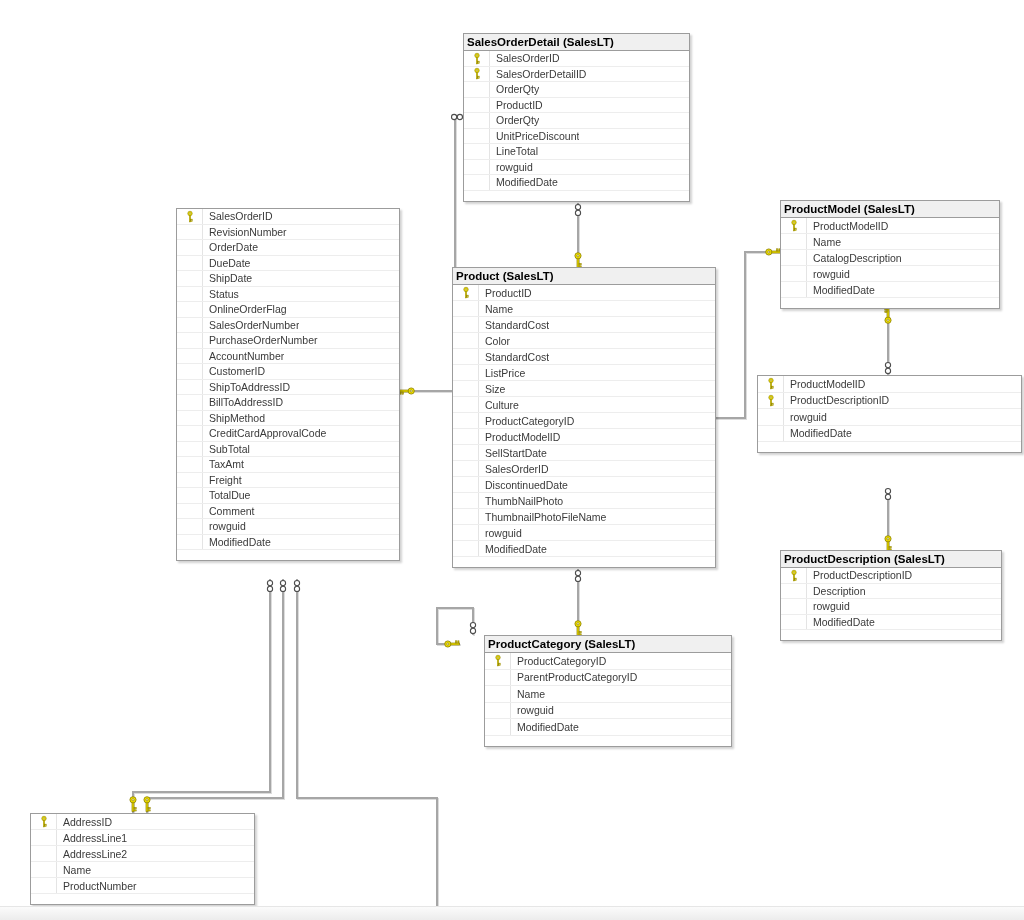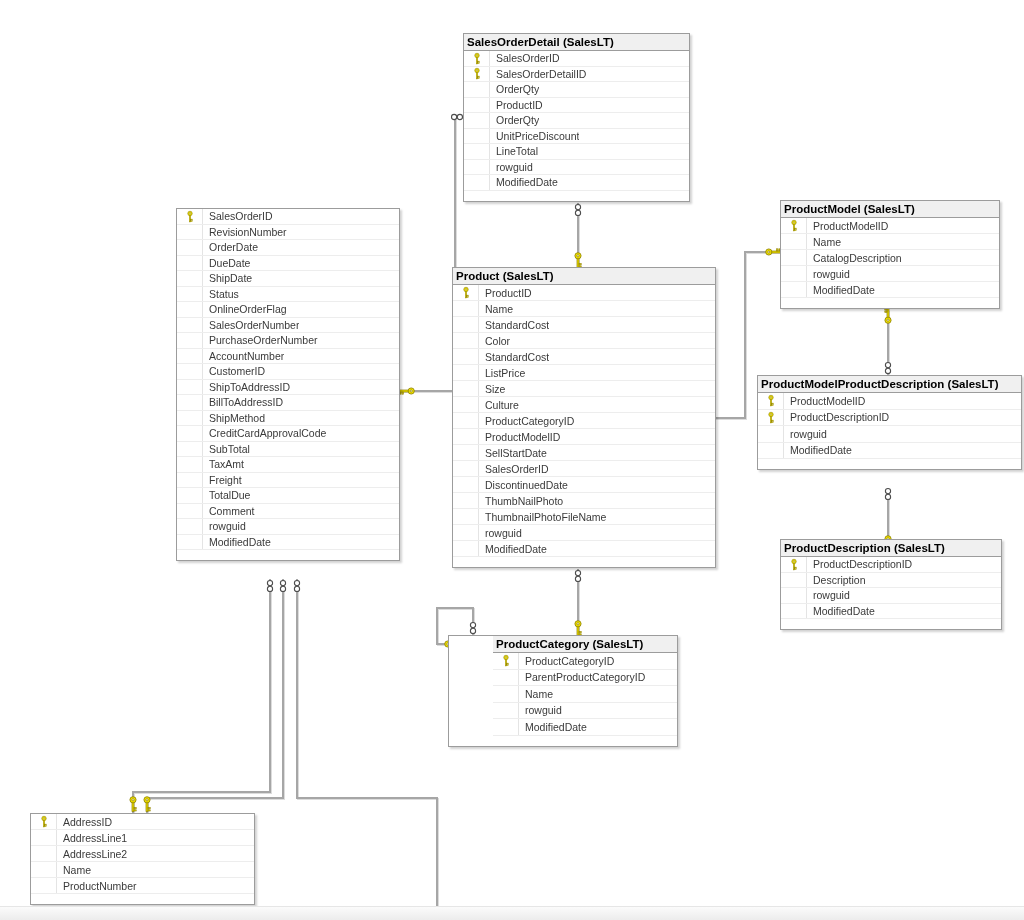--- a/index.html
+++ b/index.html
@@ -330,7 +330,6 @@
         <div class="db-pad"></div>
       </div>
       <div class="db-table" style="left: 757px; top: 375px; width: 265px; --rh: 16.5px;">
-        <div class="db-title">ProductModelProductDescription (SalesLT)</div>
         <div class="db-row">
           <div class="db-kc">
             <svg class="row-key" viewBox="-6 -9 12 18">

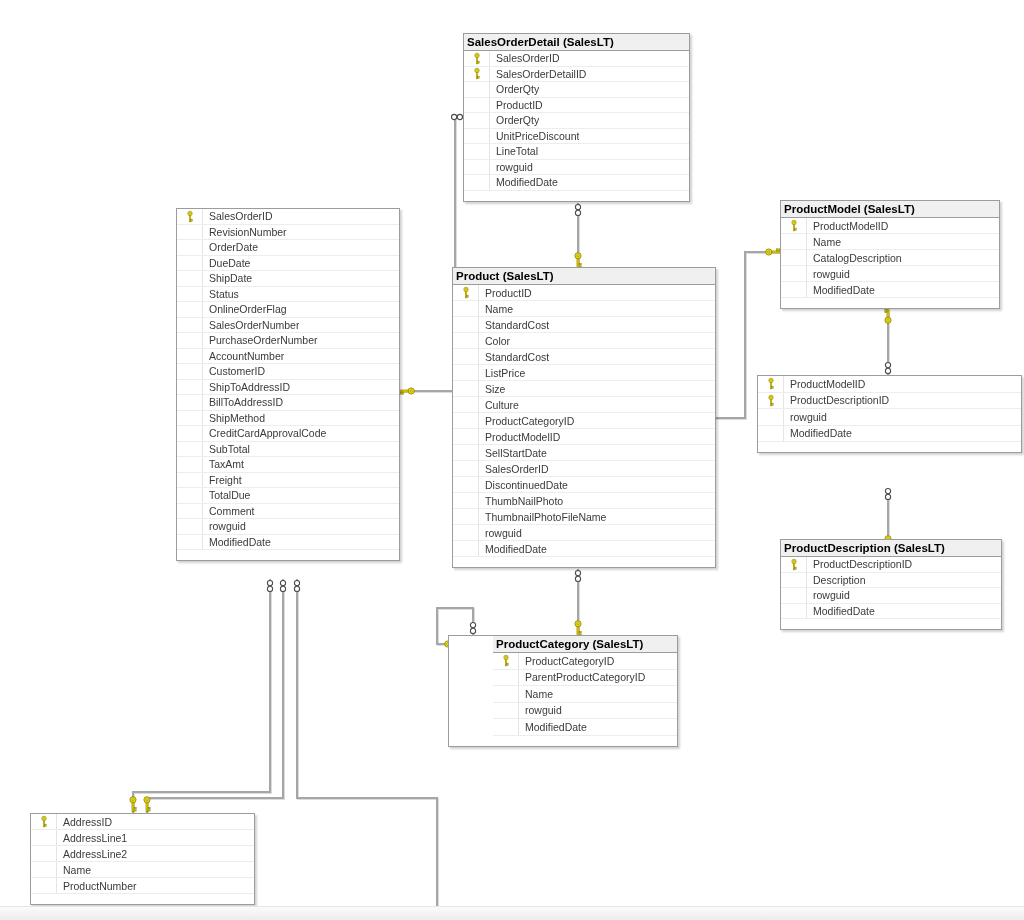--- a/index.html
+++ b/index.html
@@ -356,7 +356,7 @@
         </div>
         <div class="db-pad"></div>
       </div>
-      <div class="db-table" style="left: 780px; top: 539px; width: 222px; --rh: 15.5px;">
+      <div class="db-table" style="left: 780px; top: 550px; width: 222px; --rh: 15.5px;">
         <div class="db-title">ProductDescription (SalesLT)</div>
         <div class="db-row">
           <div class="db-kc">

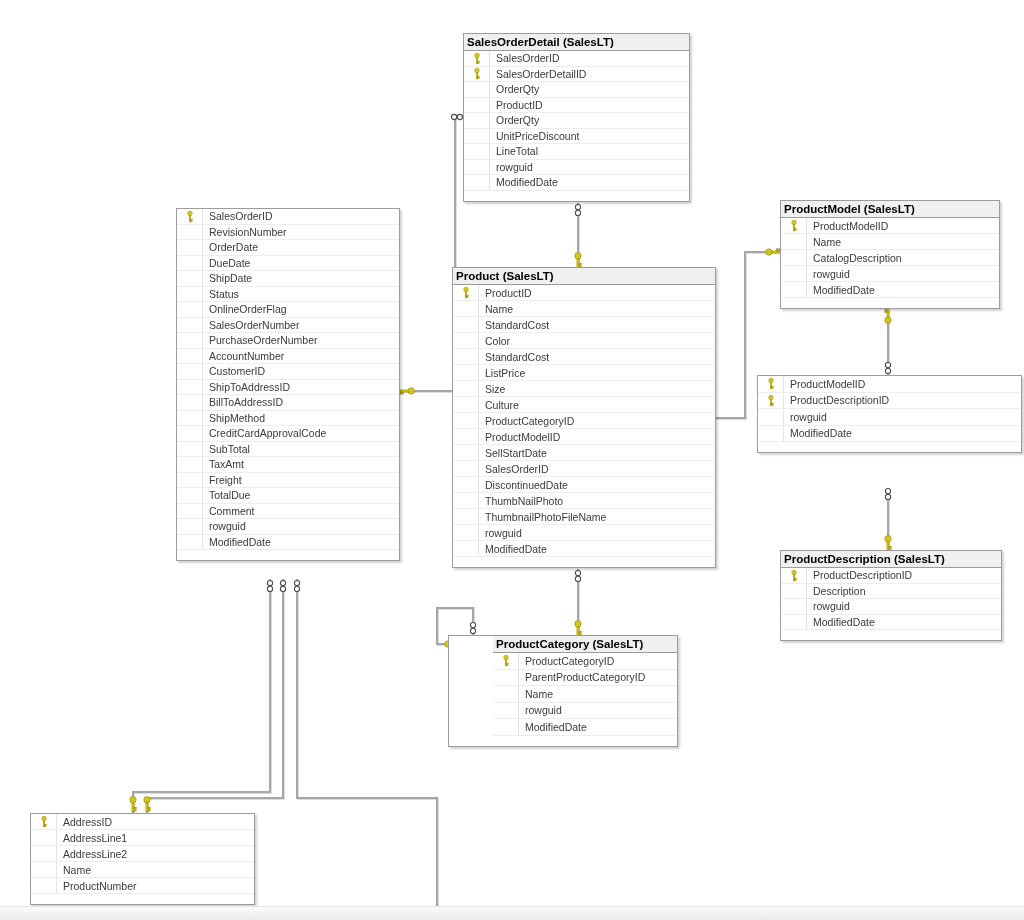--- a/index.html
+++ b/index.html
@@ -380,7 +380,7 @@
         </div>
         <div class="db-pad"></div>
       </div>
-      <div class="db-table" style="left: 448px; top: 635px; width: 230px; padding-left: 44px; --rh: 16.5px;">
+      <div class="db-table" style="left: 484px; top: 635px; width: 248px; --rh: 16.5px;">
         <div class="db-title">ProductCategory (SalesLT)</div>
         <div class="db-row">
           <div class="db-kc">

